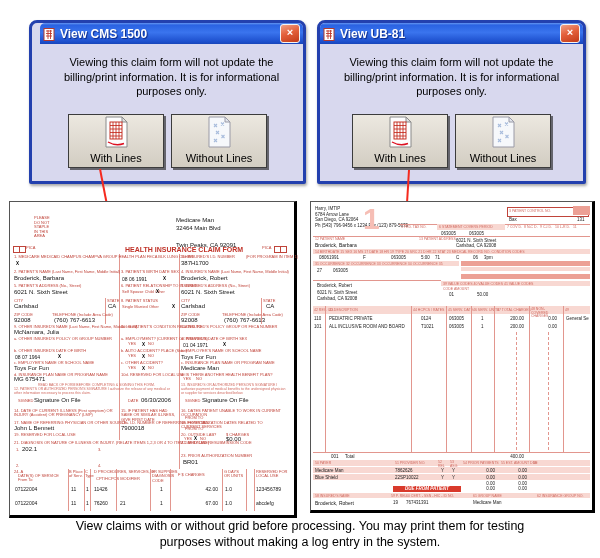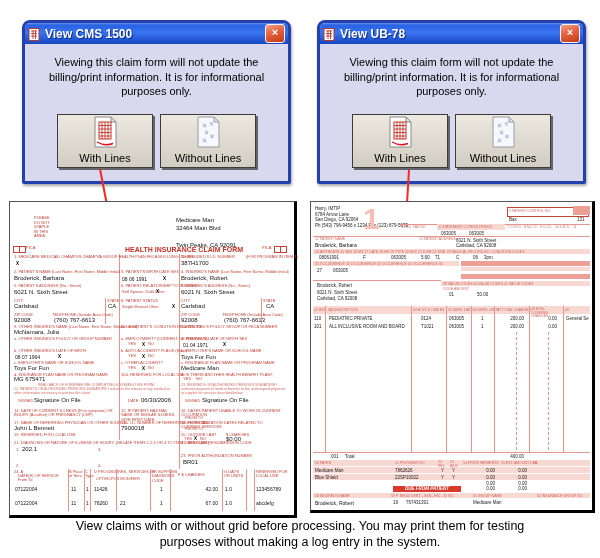--- a/index.html
+++ b/index.html
@@ -56,7 +56,7 @@
 </head>
 <body>
 
-<div class="dlg" style="left:22px;">
+<div class="dlg" style="left:29px;padding-left:8px;">
   <div class="tb">
     <span style="display:inline-block;width:13px;height:13px;">
       <svg width="13" height="13">

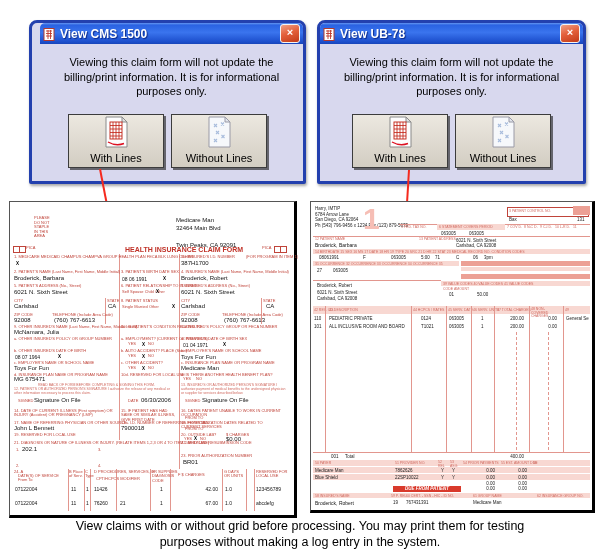--- a/index.html
+++ b/index.html
@@ -108,7 +108,7 @@
           <path d="M3 3h6M3 5.5h6M3 8h6M5 2v9M7.5 2v9" stroke="#c0392b" stroke-width="0.9" fill="none"></path>
         </svg>
     </span>
-    <span class="ttl">View UB-78</span>
+    <span class="ttl">View UB-81</span>
     <div class="xbtn">×</div>
   </div>
   <div class="msg">Viewing this claim form will not update the billing/print information. It is for informational purposes only.</div>

